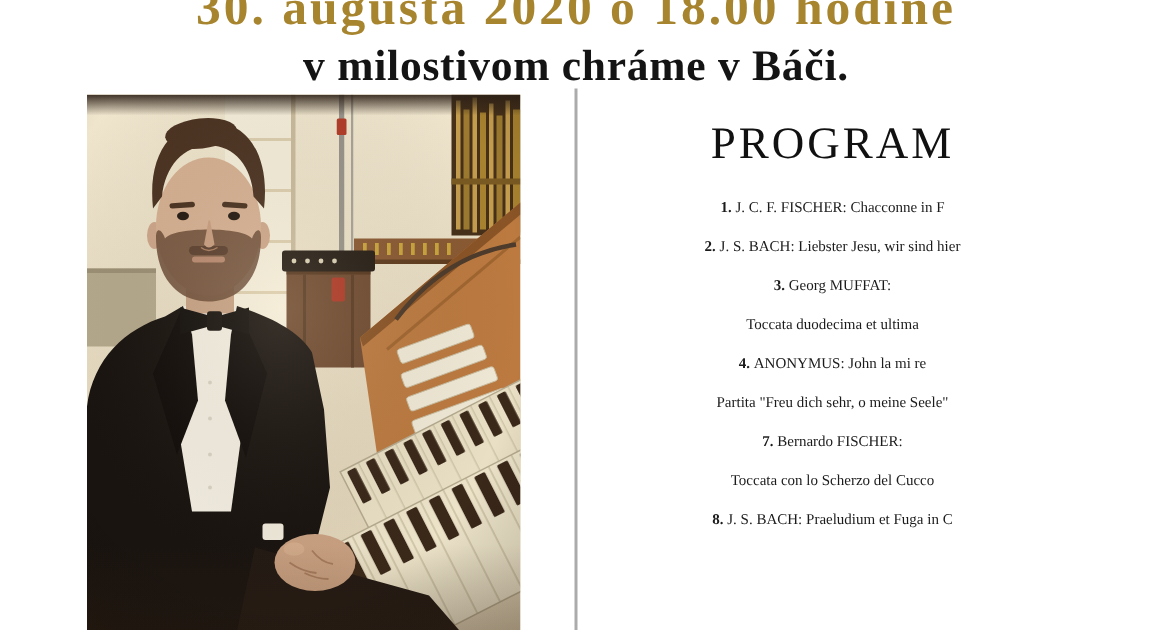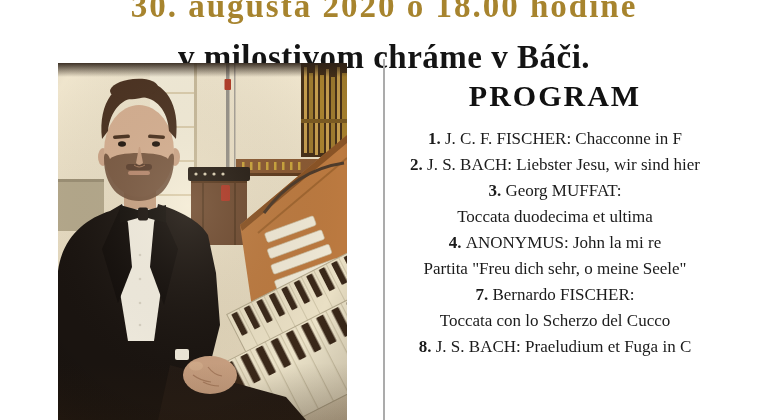--- a/index.html
+++ b/index.html
@@ -14,8 +14,8 @@
     color:#a7842e;margin-top:-13px;white-space:nowrap;
   }
   .venue-line{
-    font-weight:bold;font-size:33px;line-height:34px;letter-spacing:.5px;
-    color:#141414;margin-top:15px;white-space:nowrap;
+    font-weight:bold;font-size:29px;line-height:34px;letter-spacing:.5px;
+    color:#141414;margin-top:2px;white-space:nowrap;
   }
   
   .photo{

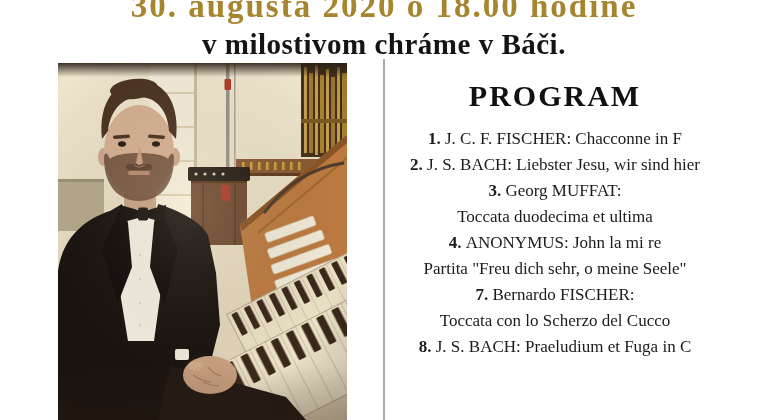--- a/index.html
+++ b/index.html
@@ -32,7 +32,7 @@
     position:absolute;left:385px;top:0;width:340px;text-align:center;color:#1b1b1b;
   }
   .program-title{
-    margin:78px 0 12px 0;font-size:30px;line-height:36px;font-weight:bold;
+    margin:78px 0 12px 0;font-size:30px;line-height:36px;font-weight:normal;
     letter-spacing:2px;color:#111;
   }
   .program-list{margin-top:8px;}

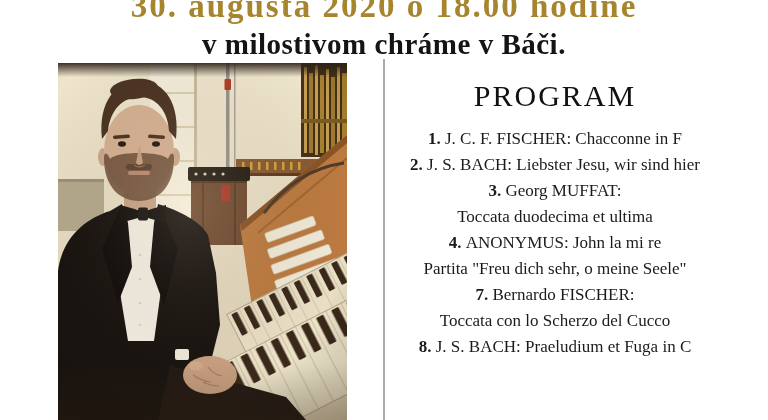--- a/index.html
+++ b/index.html
@@ -36,7 +36,7 @@
     letter-spacing:2px;color:#111;
   }
   .program-list{margin-top:8px;}
-  .pline{font-size:17px;line-height:26px;white-space:nowrap;}
+  .pline{font-size:10px;line-height:26px;white-space:nowrap;}
   .pline b{font-weight:bold;}
 </style>
 </head>

